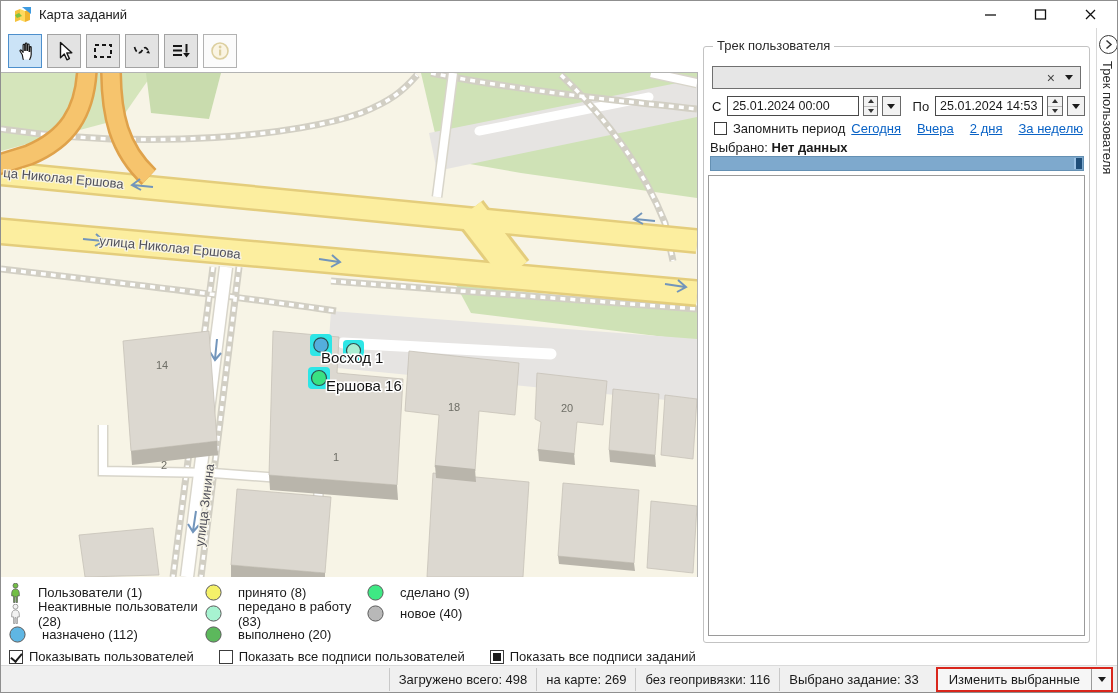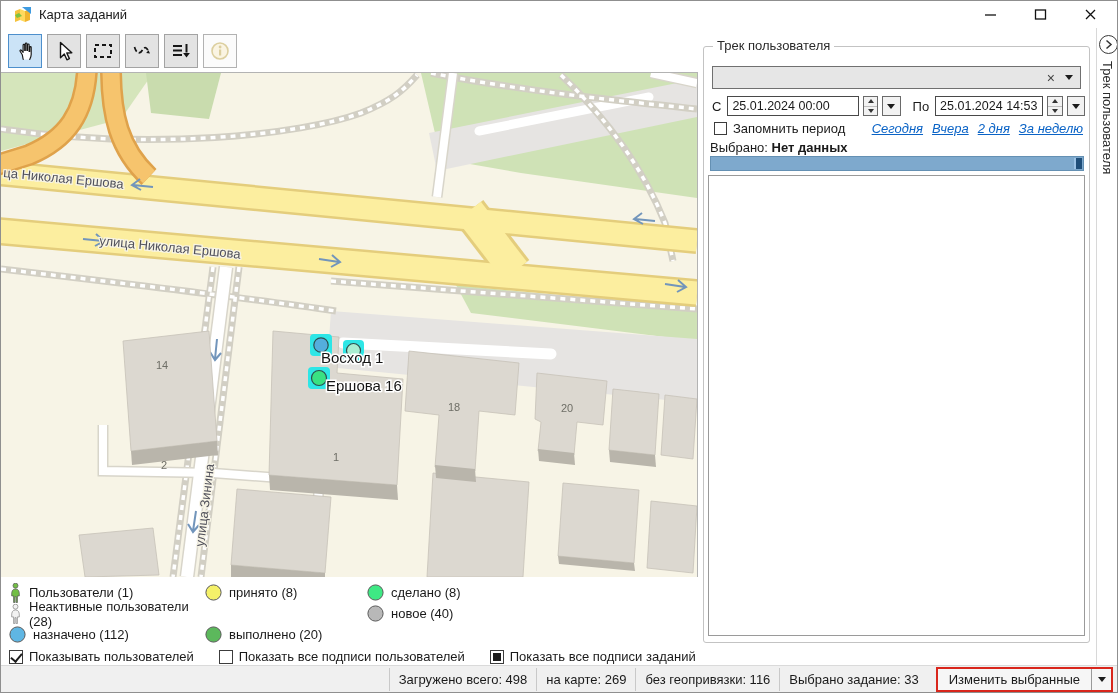--- a/index.html
+++ b/index.html
@@ -59,7 +59,7 @@
   .tri-down-s { width:0; height:0; border-left:3.5px solid transparent; border-right:3.5px solid transparent; border-top:4px solid #333; }
   .dd-btn { width:20px; height:20px; border:1px solid #6a6a6a; background:#f2f2f2; display:flex; align-items:center; justify-content:center; }
   .remember-row { position:absolute; left:10px; top:74px; right:6px; display:flex; align-items:center; }
-  .links { margin-left:auto; display:flex; gap:9px;font-style:italic; }
+  .links { margin-left:auto; display:flex; gap:16px; }
   .links a { color:#0a63c6; text-decoration:underline; white-space:nowrap; }
   .selected-row { position:absolute; left:6px; top:93px; }
   .selected-row b { font-weight:bold; }

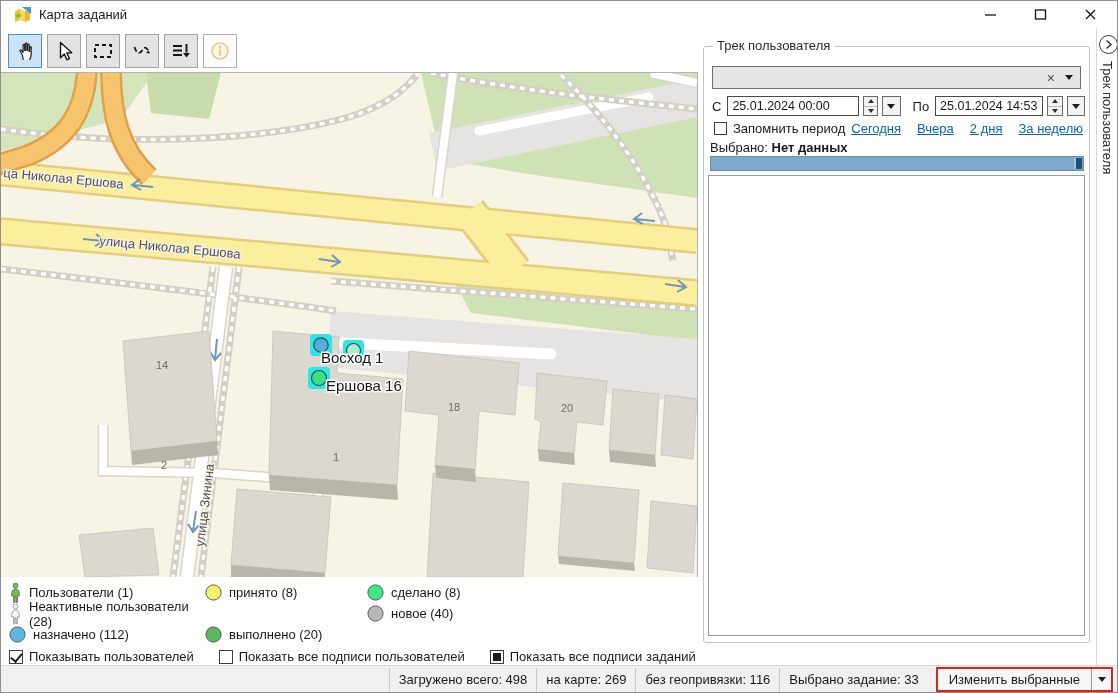--- a/index.html
+++ b/index.html
@@ -28,7 +28,7 @@
   .marker-label { fill:#151515; paint-order:stroke fill; stroke:#ffffff; stroke-width:3px; font-size:15px; }
   
   .legend { position:absolute; left:8px; top:581px; display:grid; grid-template-columns:196px 162px 160px; grid-auto-rows:21px; align-items:center; }
-  .legend-item { display:flex; align-items:center; gap:7px; }
+  .legend-item { display:flex; align-items:center; gap:16px; }
   .legend-item svg { flex:0 0 auto; }
   
   .options { position:absolute; left:8px; top:648px; display:flex; gap:25px; align-items:flex-start; }

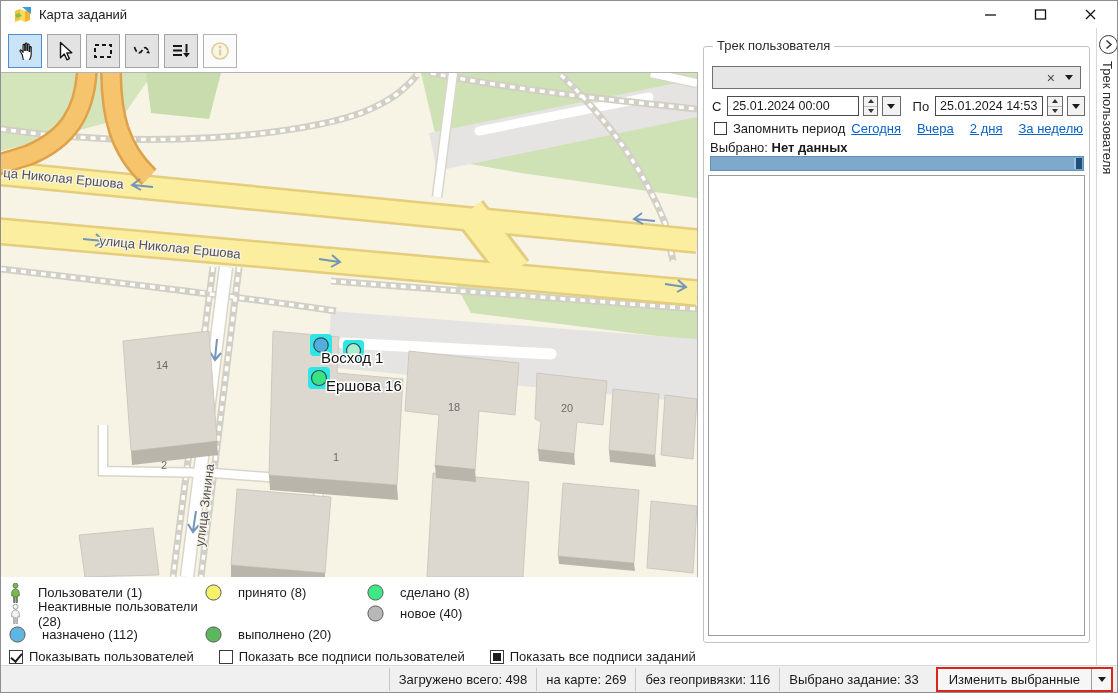--- a/index.html
+++ b/index.html
@@ -317,7 +317,7 @@
       <svg width="17" height="17" viewBox="0 0 17 17">
           <circle cx="8.5" cy="8.5" r="7.6" stroke="#5a5a5a" stroke-width="1" fill="#3ee884"></circle>
         </svg>
-      <span>сделано (8)</span>
+      <span>сделано (9)</span>
     </div>
     <div class="legend-item" style="grid-column:3;grid-row:2">
       <svg width="17" height="17" viewBox="0 0 17 17">

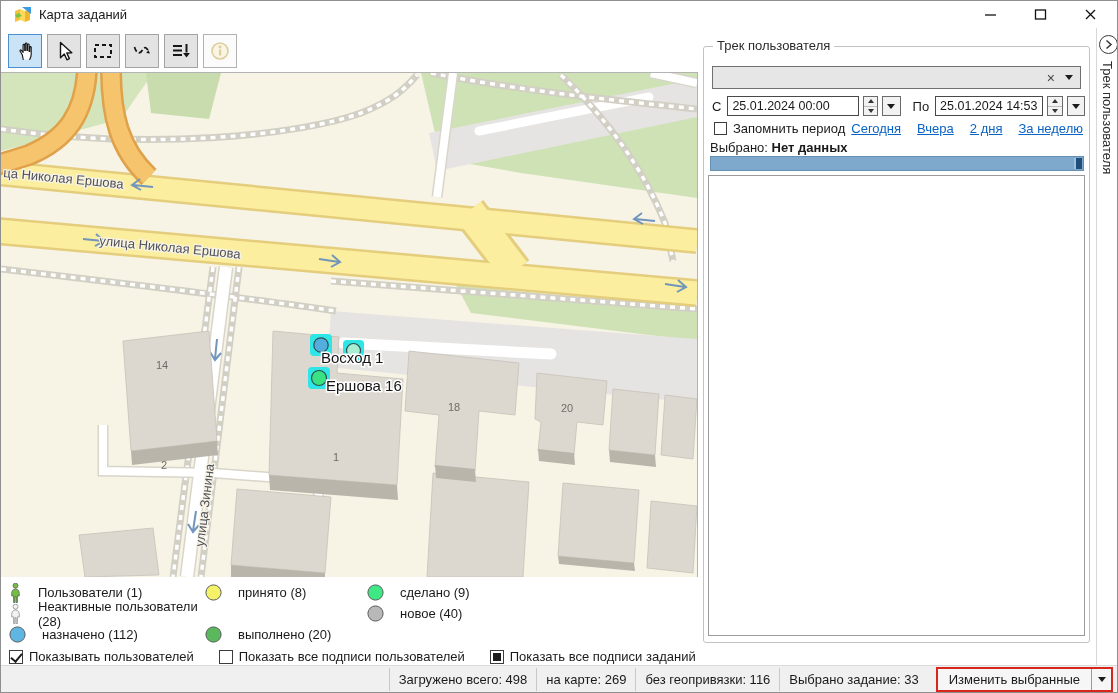--- a/index.html
+++ b/index.html
@@ -306,6 +306,12 @@
           <circle cx="8.5" cy="8.5" r="7.6" stroke="#5a5a5a" stroke-width="1" fill="#f5f169"></circle>
         </svg>
       <span>принято (8)</span>
+    </div>
+    <div class="legend-item" style="grid-column:2;grid-row:2">
+      <svg width="17" height="17" viewBox="0 0 17 17">
+          <circle cx="8.5" cy="8.5" r="7.6" stroke="#5a5a5a" stroke-width="1" fill="#a7f3d1"></circle>
+        </svg>
+      <span>передано в работу (83)</span>
     </div>
     <div class="legend-item" style="grid-column:2;grid-row:3">
       <svg width="17" height="17" viewBox="0 0 17 17">

